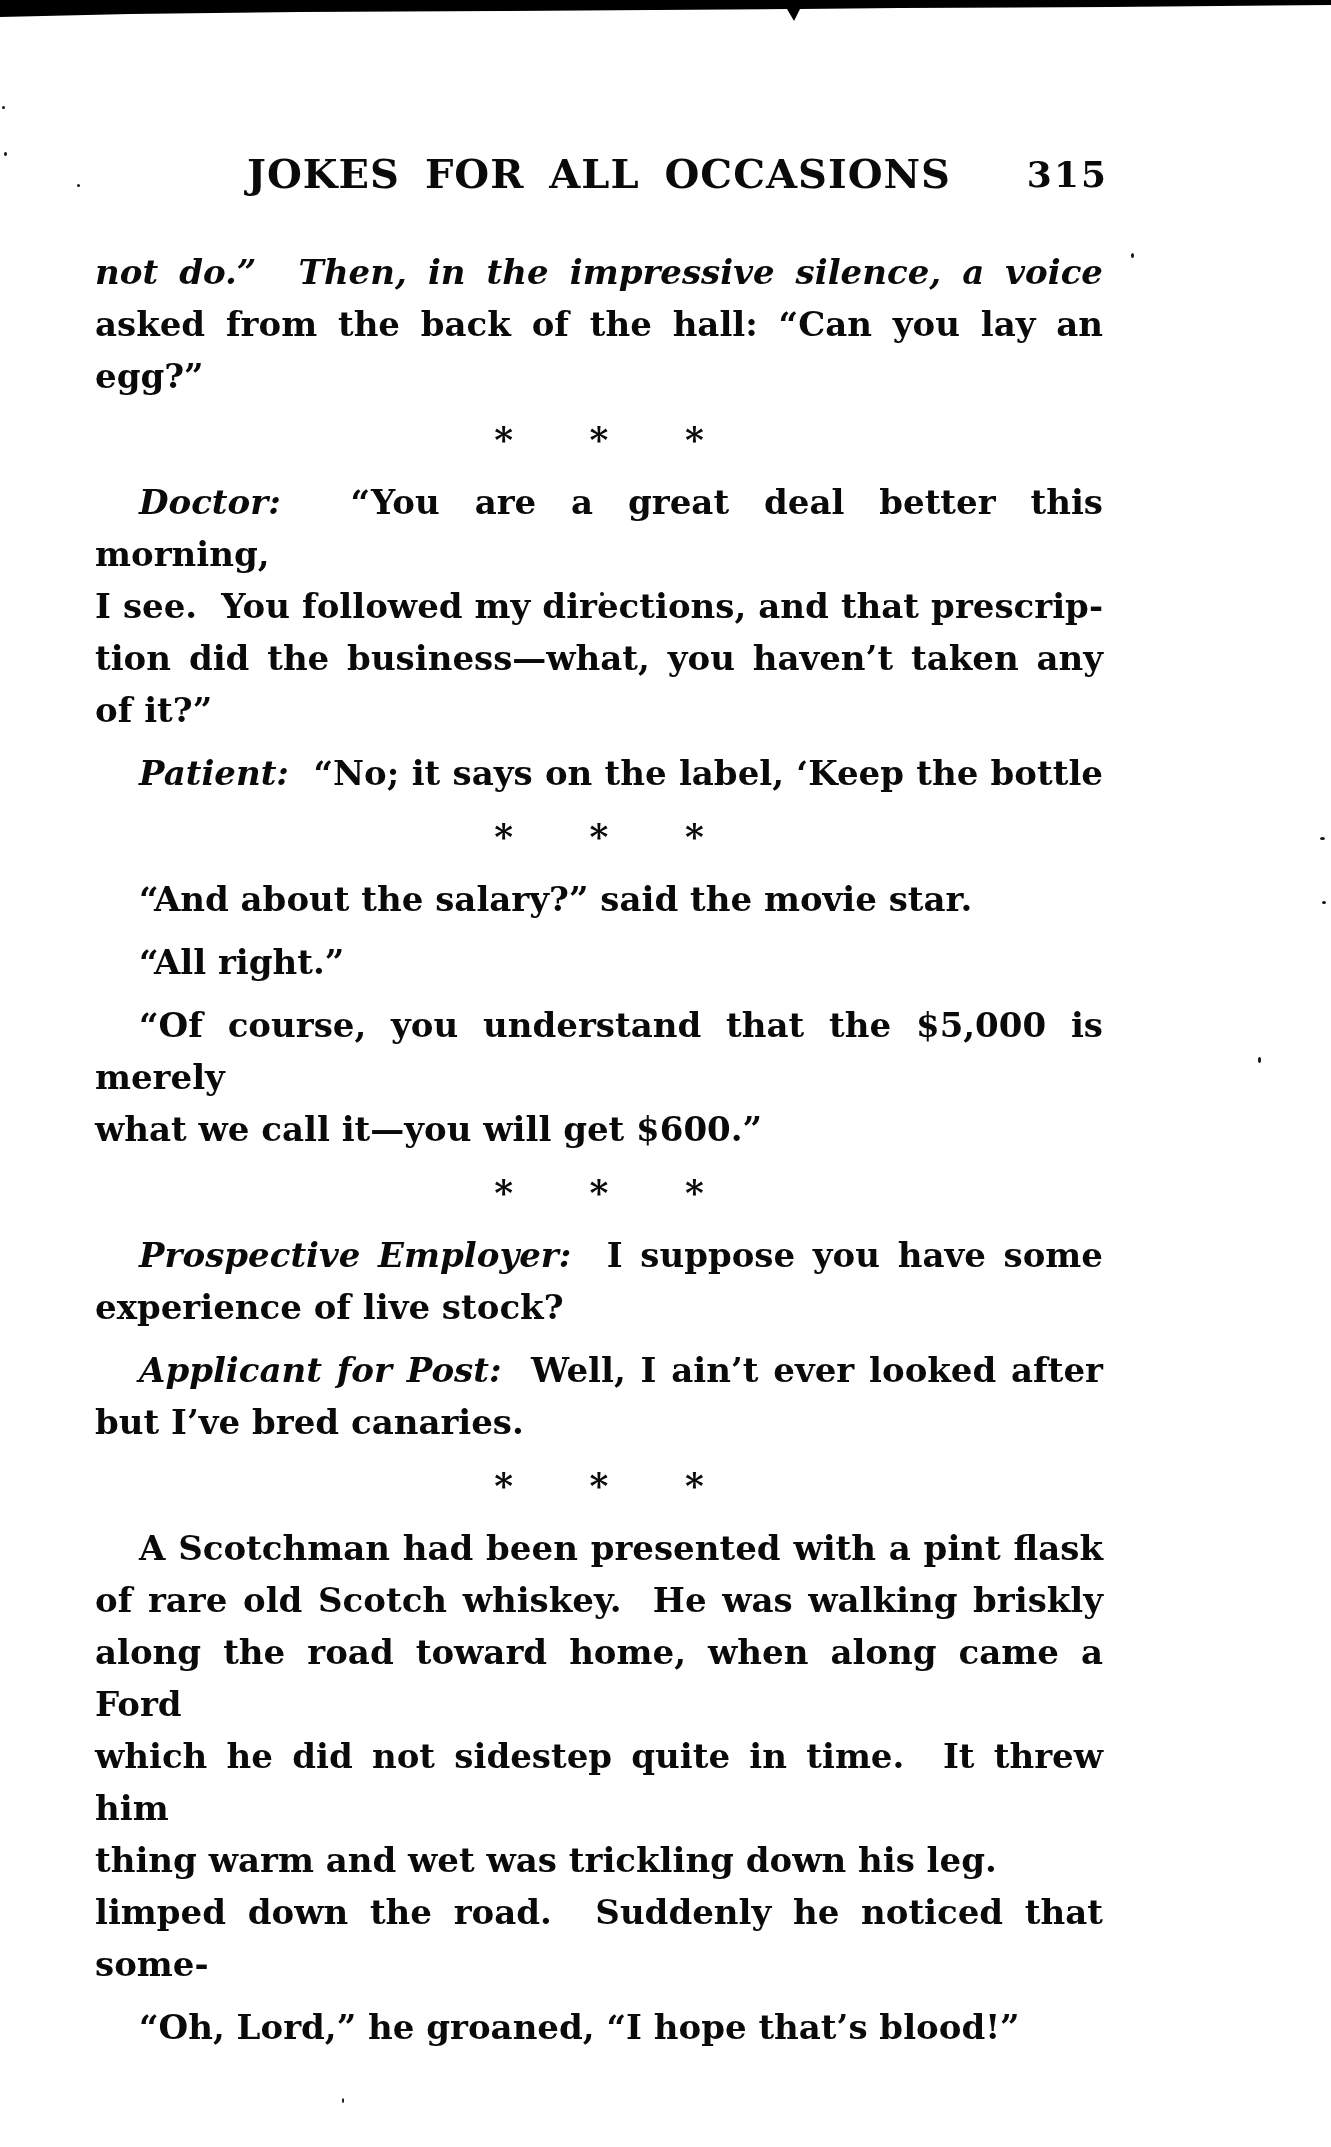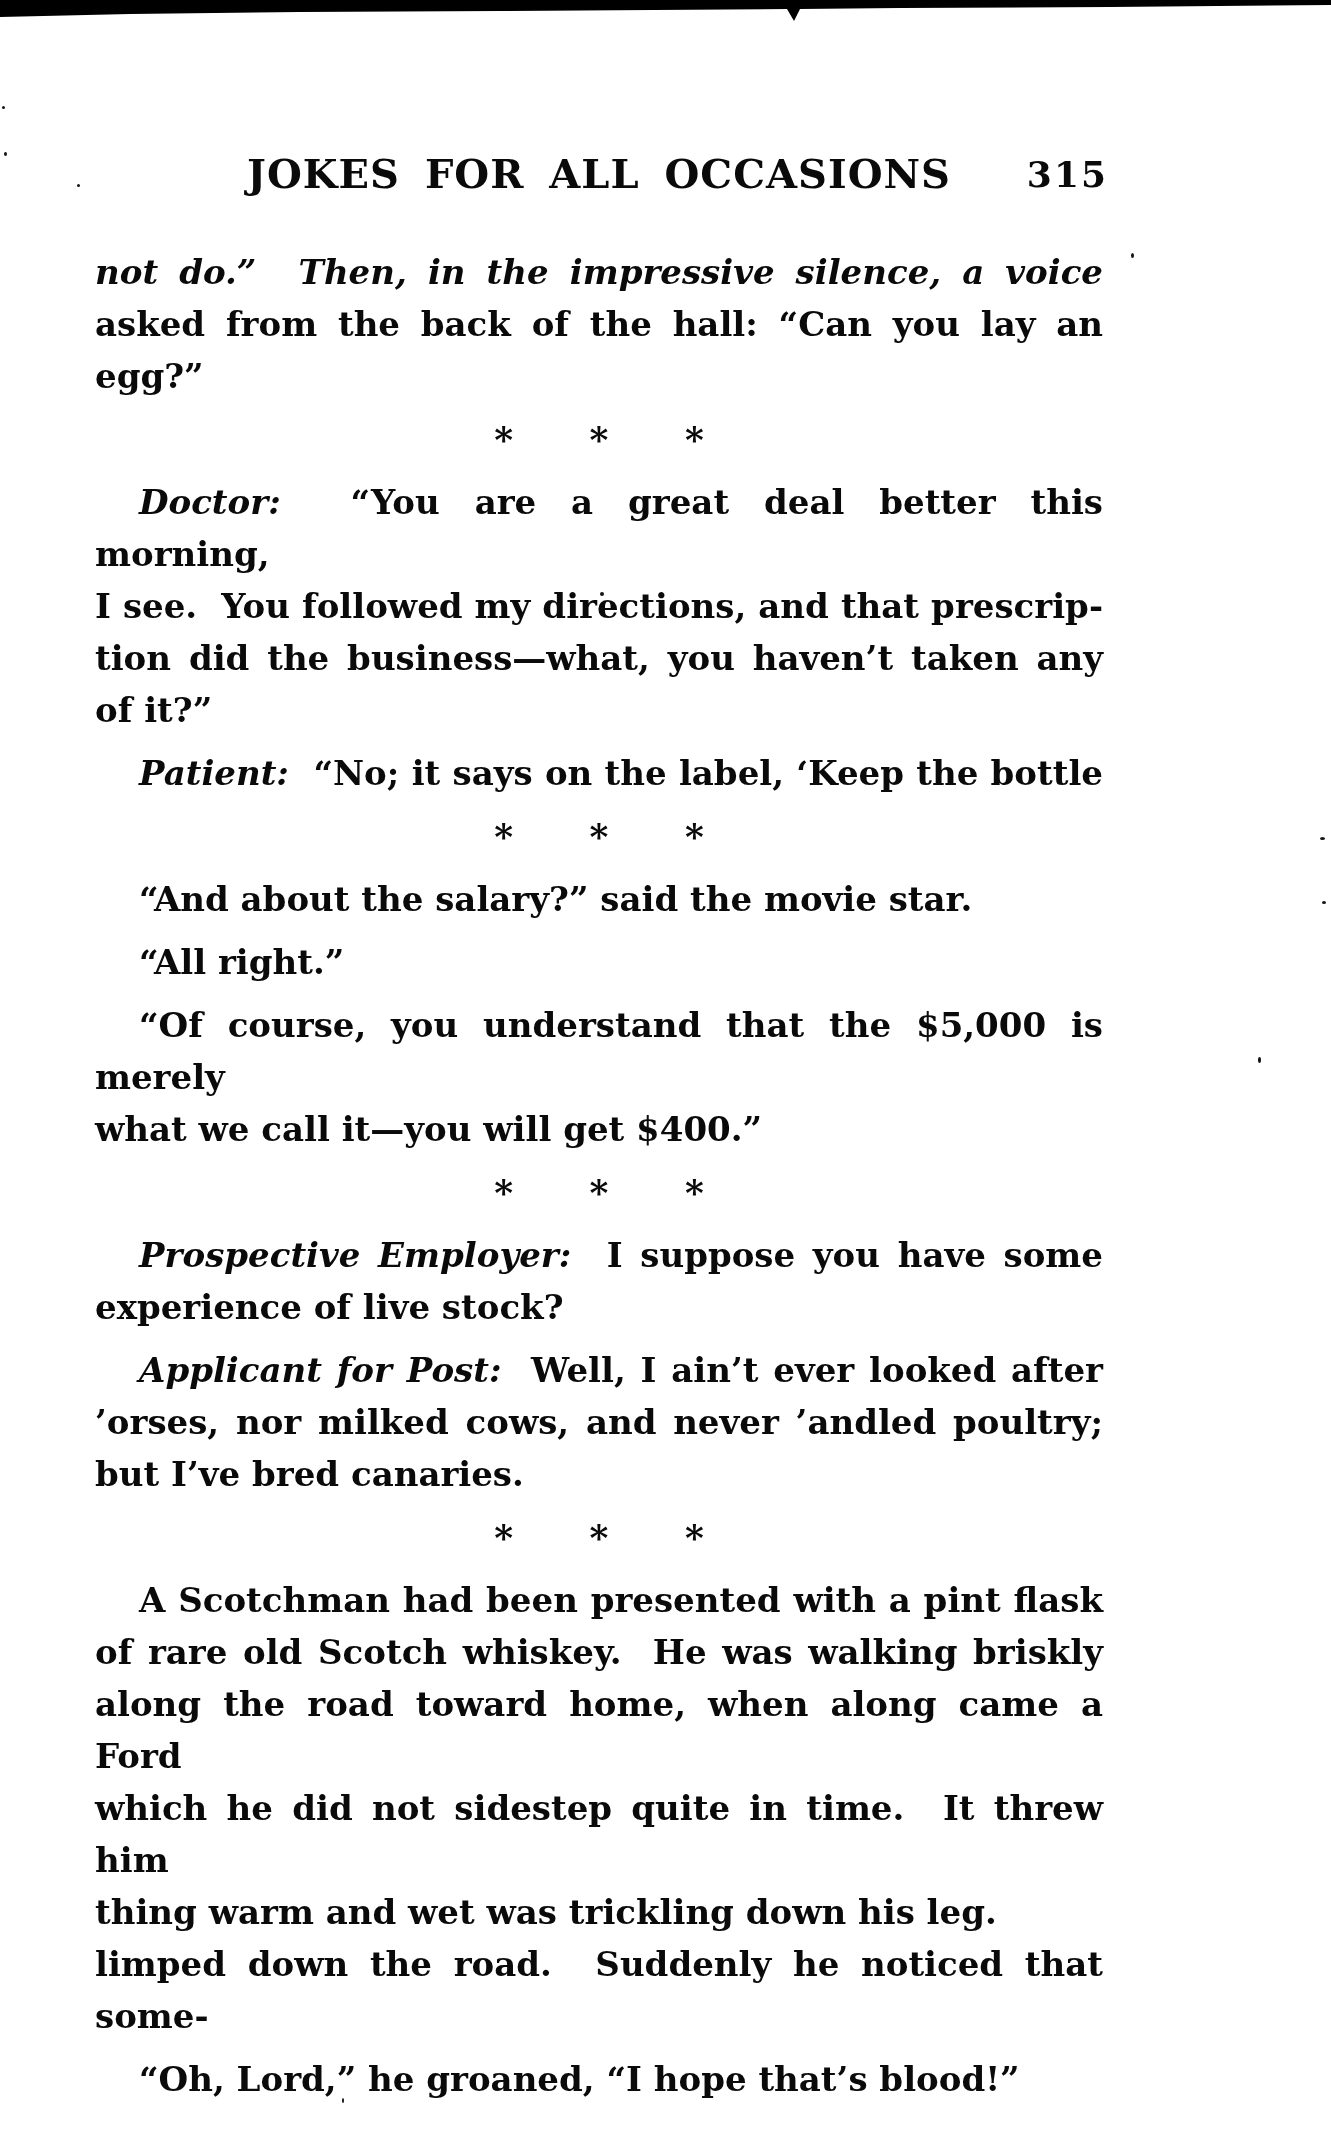--- a/index.html
+++ b/index.html
@@ -119,7 +119,7 @@
         </div>
         <div class="para">
           <div class="line indent"><span class="seg">“Of course, you understand that the $5,000 is merely</span></div>
-          <div class="line last"><span class="seg">what we call it—you will get $400.”</span></div>
+          <div class="line last"><span class="seg">what we call it—you will get $600.”</span></div>
         </div>
         <div class="sep">* * *</div>
         <div class="para">

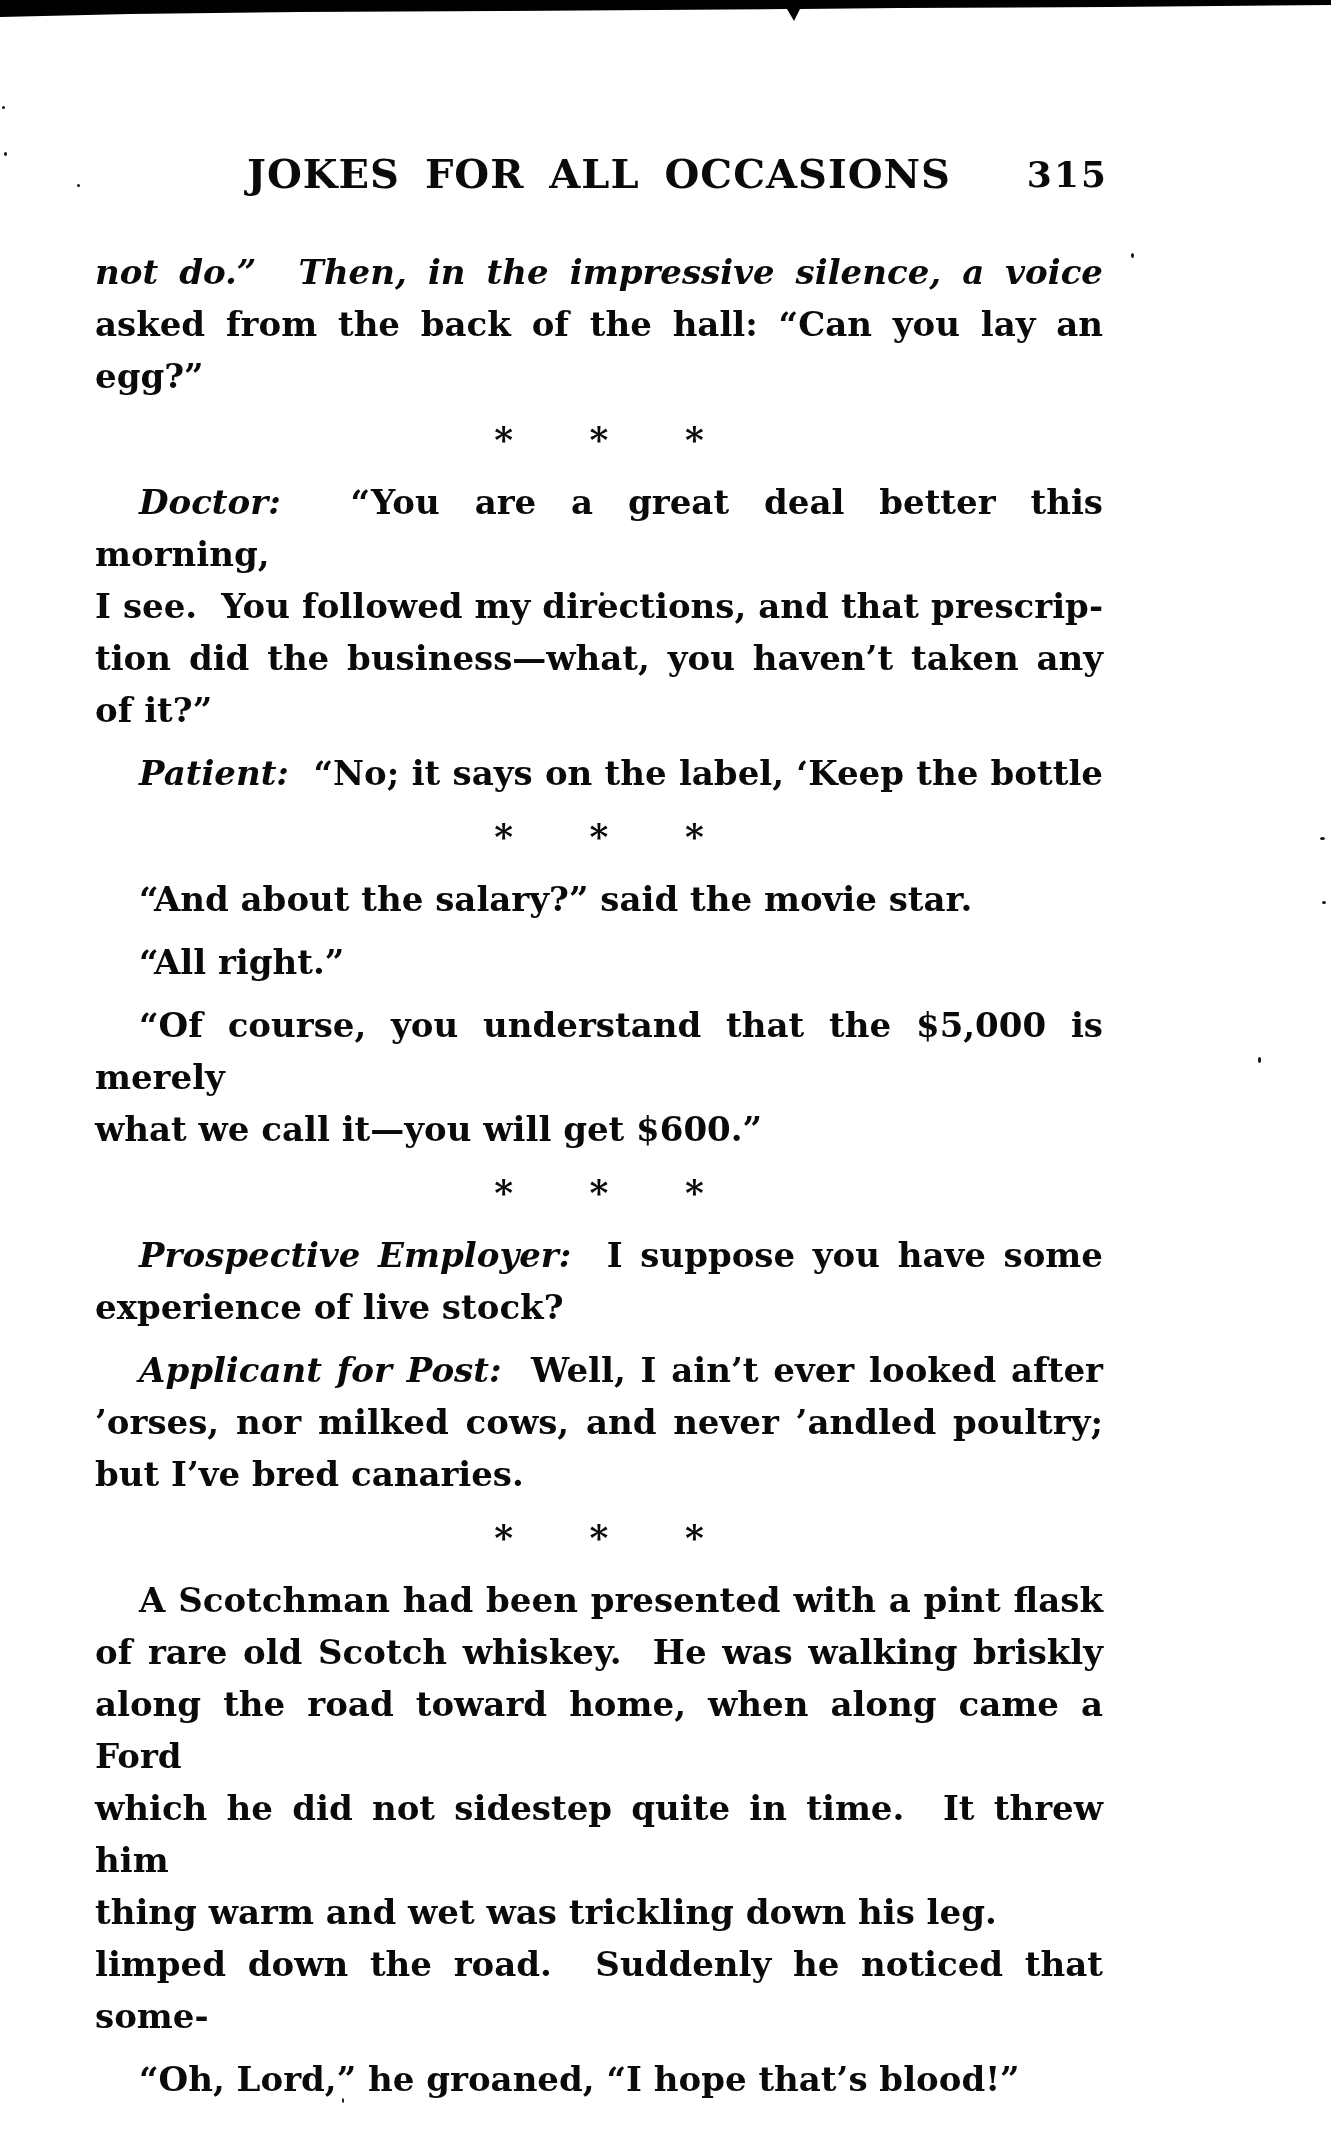--- a/index.html
+++ b/index.html
@@ -128,7 +128,6 @@
         </div>
         <div class="para">
           <div class="line indent"><span class="seg it">Applicant for Post:</span><span class="seg">  Well, I ain’t ever looked after</span></div>
-          <div class="line"><span class="seg">’orses, nor milked cows, and never ’andled poultry;</span></div>
           <div class="line last"><span class="seg">but I’ve bred canaries.</span></div>
         </div>
         <div class="sep">* * *</div>

